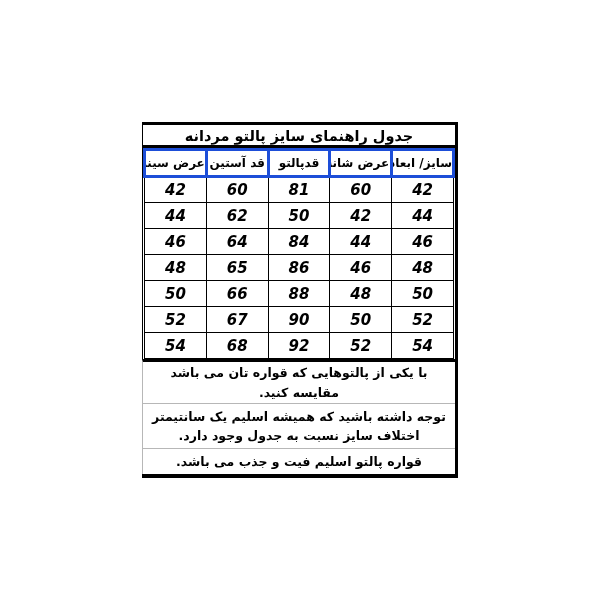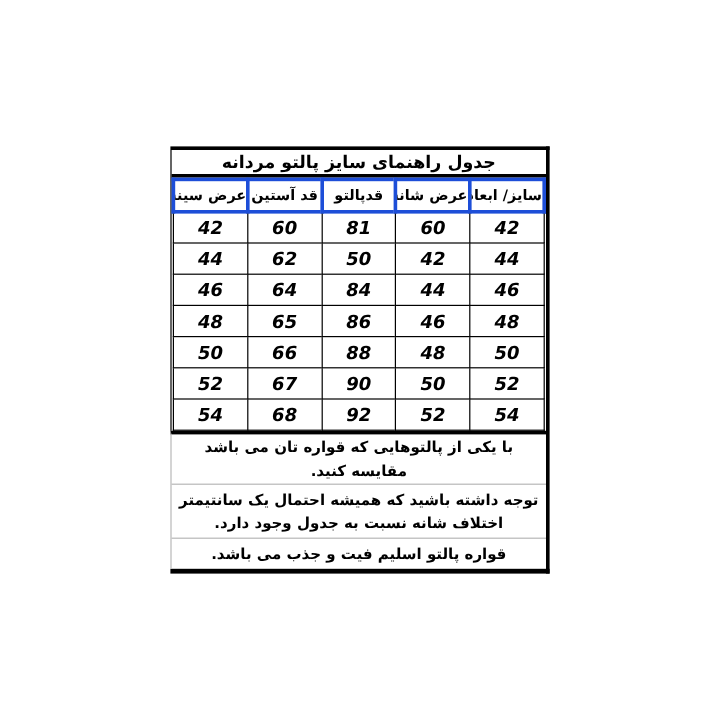--- a/index.html
+++ b/index.html
@@ -143,7 +143,7 @@
   </div>
   <div class="notes-section">
     <div class="note note-2">با یکی از پالتوهایی که قواره تان می باشد مقایسه کنید.</div>
-    <div class="note note-3">توجه داشته باشید که همیشه احتمال یک سانتیمتر اختلاف شانه نسبت به جدول وجود دارد.</div>
+    <div class="note note-3">توجه داشته باشید که همیشه اسلیم یک سانتیمتر اختلاف سایز نسبت به جدول وجود دارد.</div>
     <div class="note note-4">قواره پالتو اسلیم فیت و جذب می باشد.</div>
   </div>
 </div>

